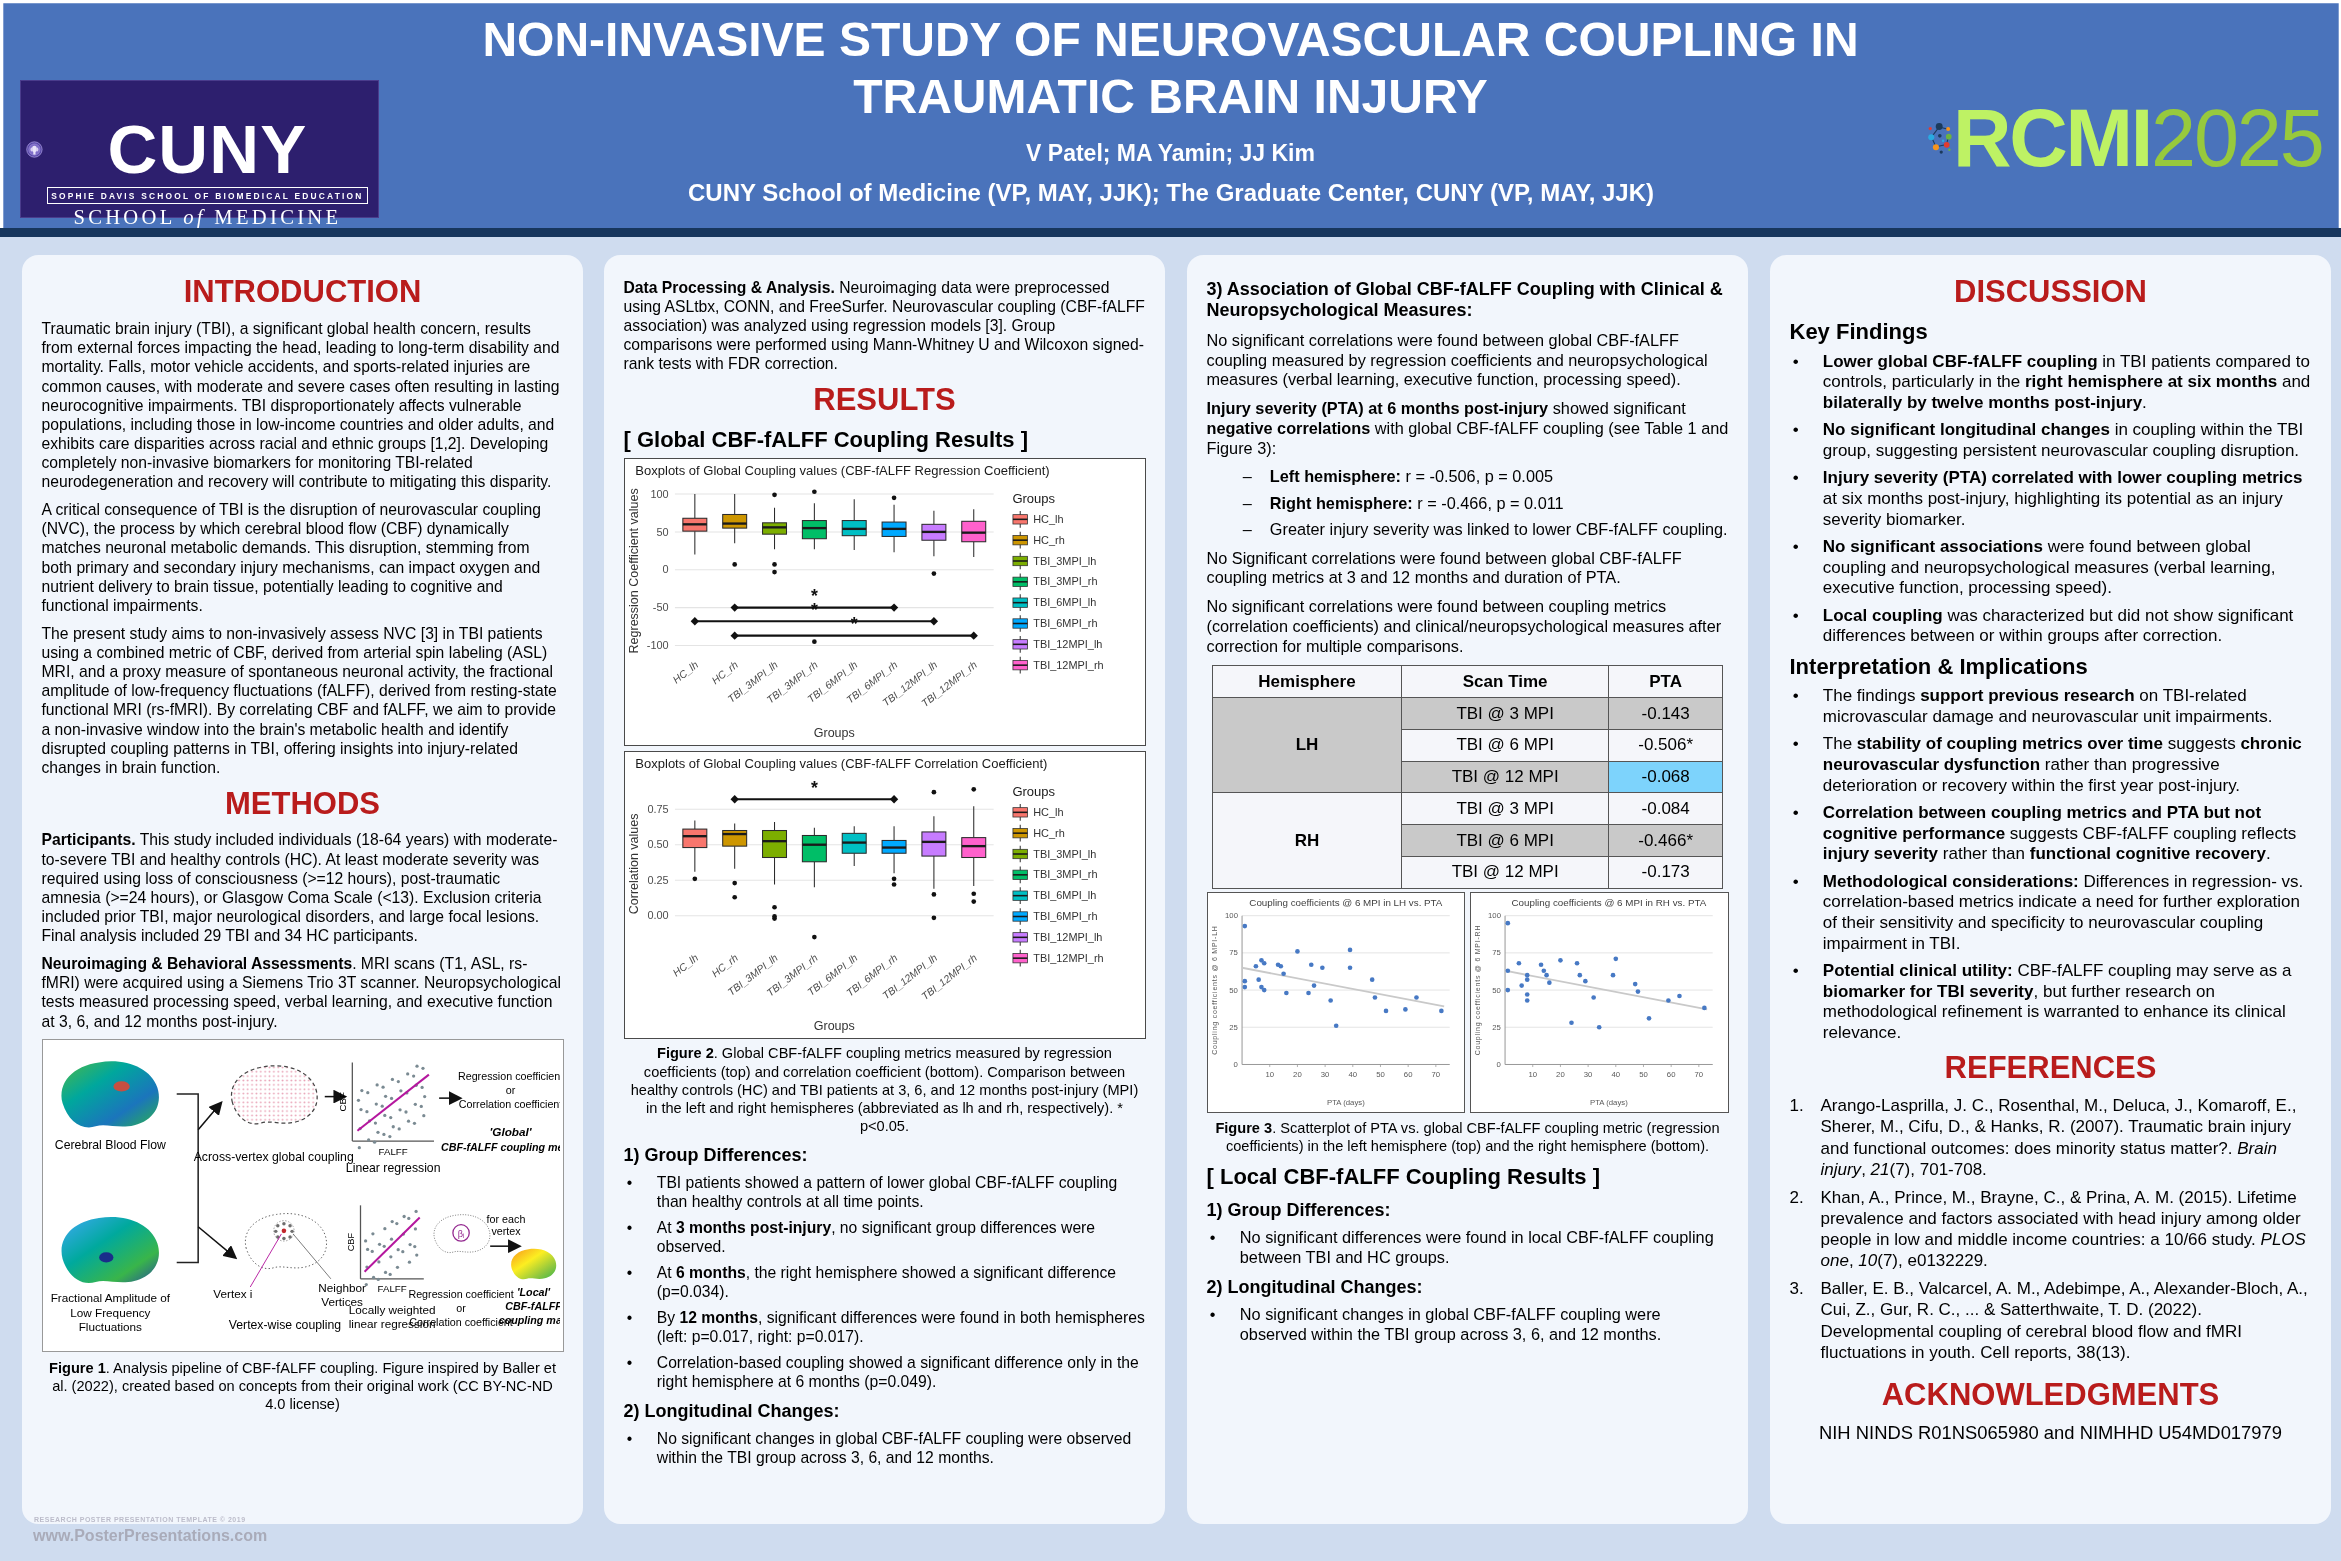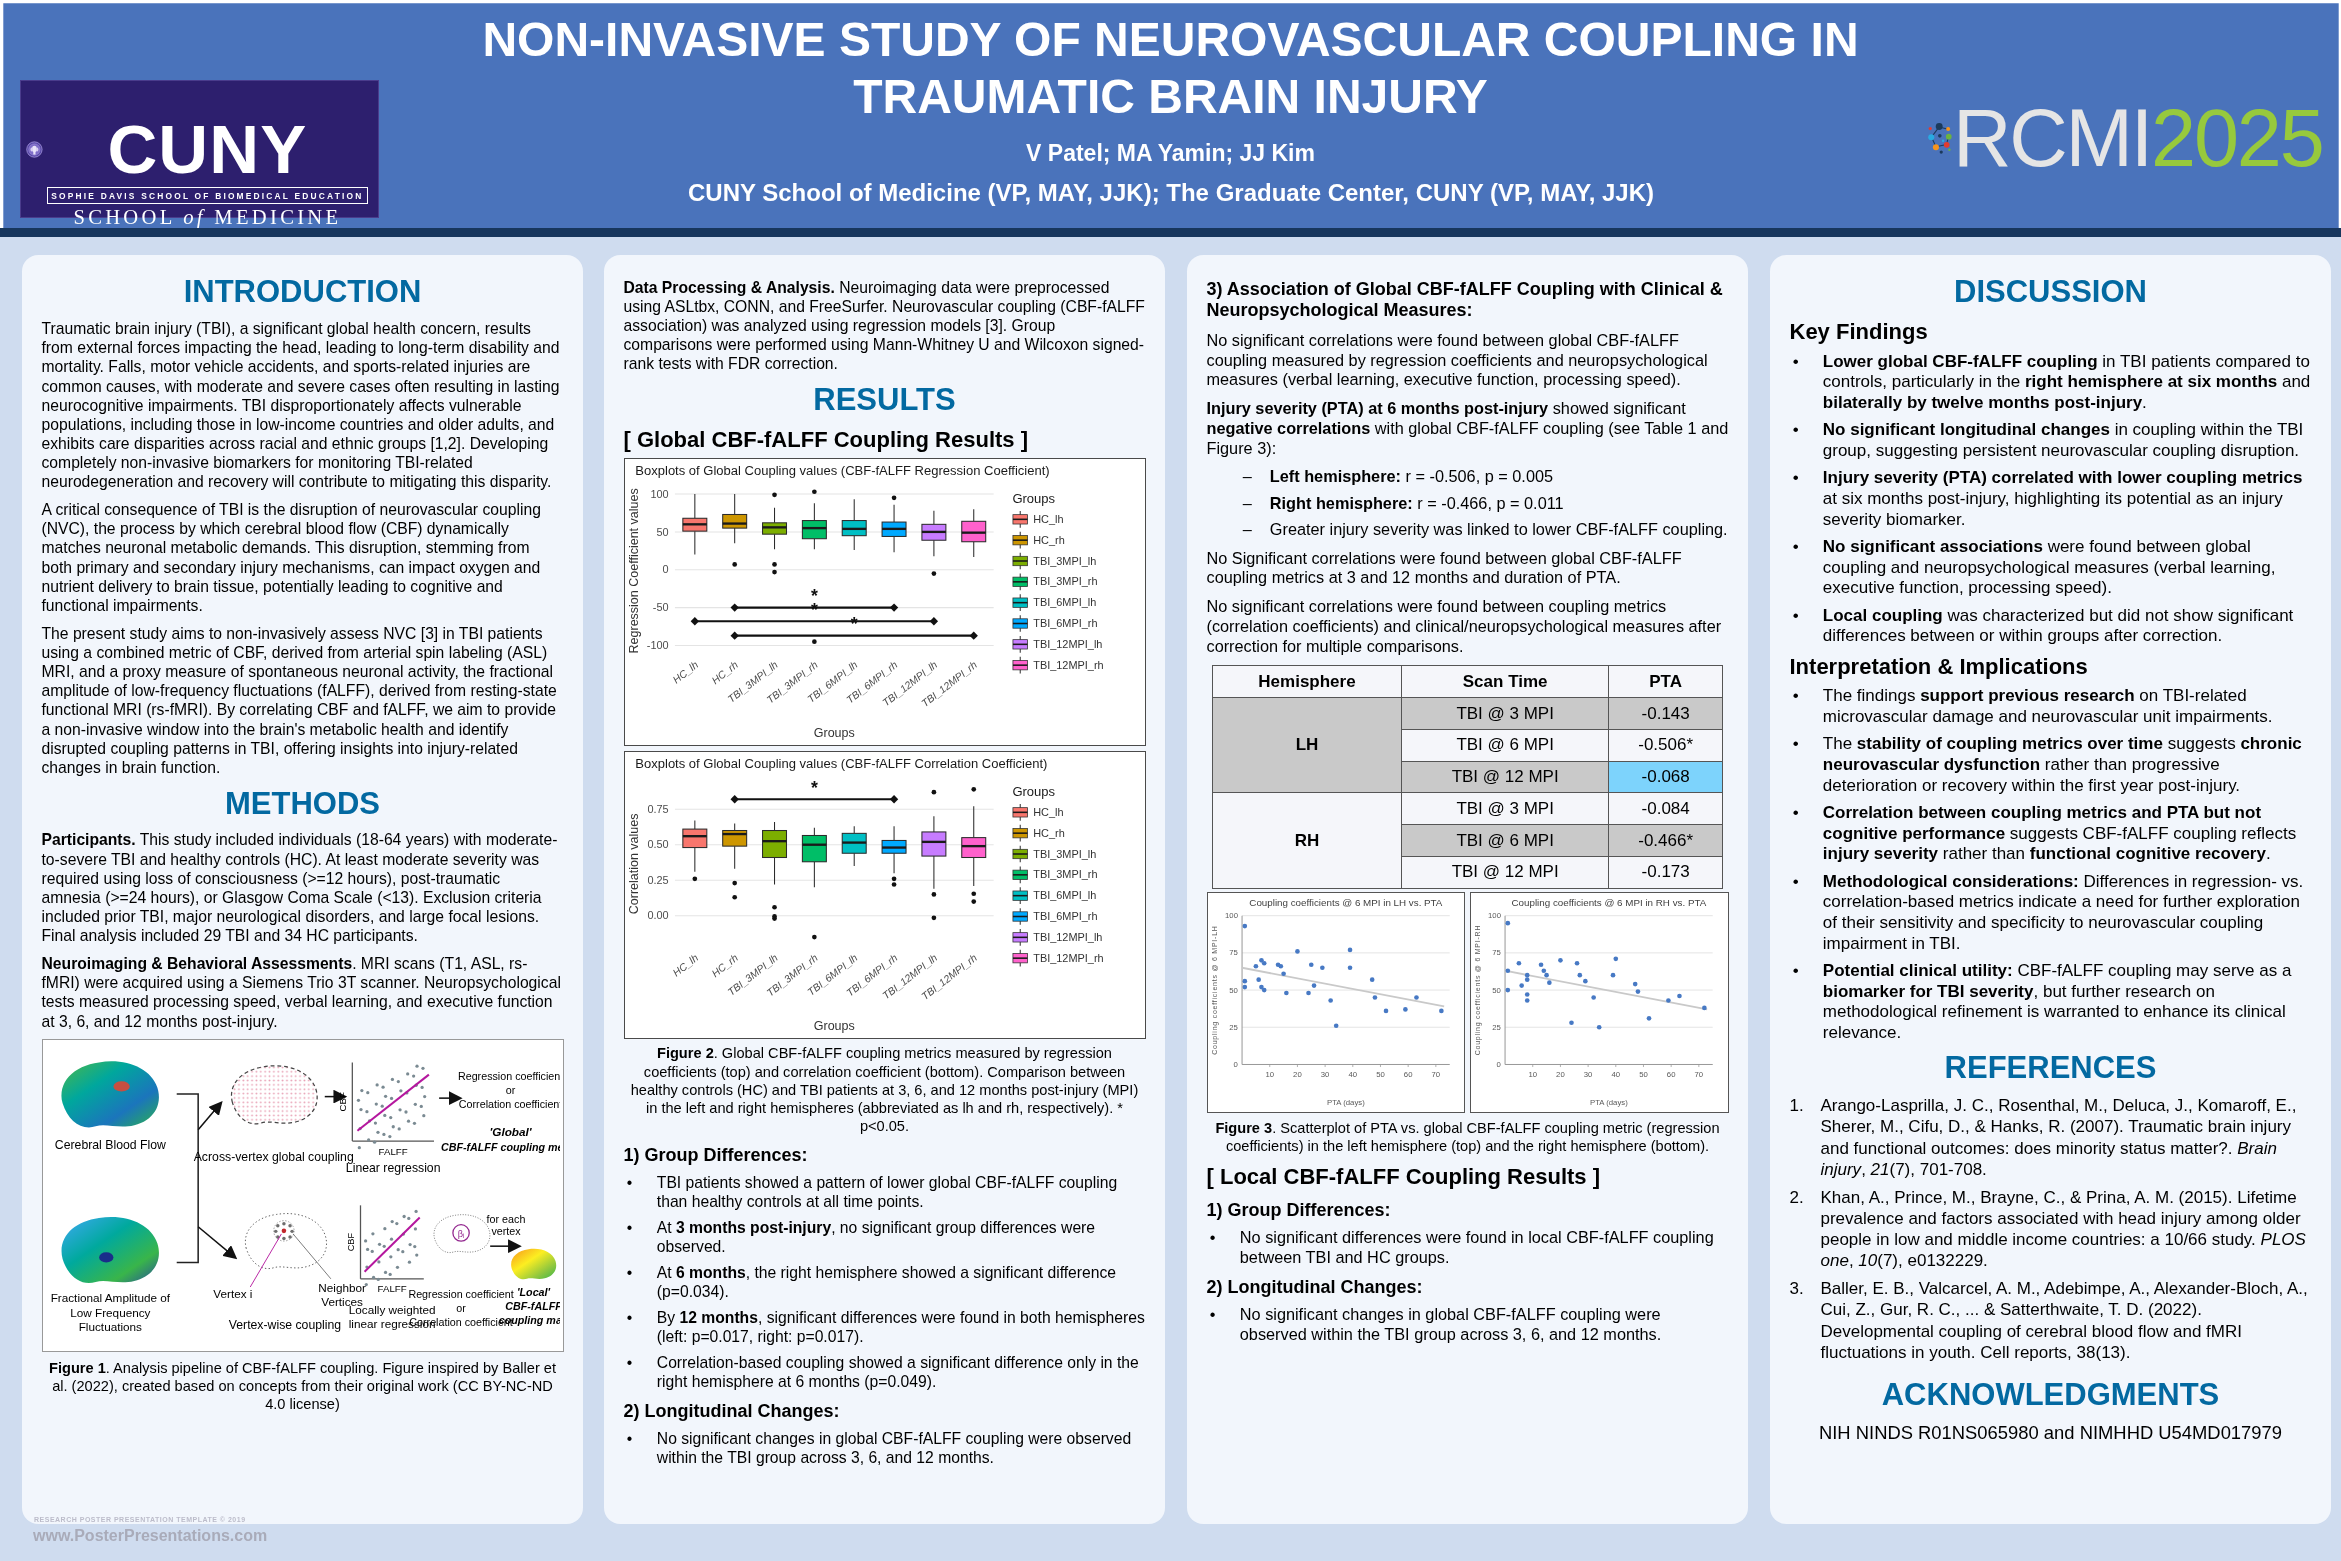--- a/index.html
+++ b/index.html
@@ -18,7 +18,7 @@
   .cuny-som{font-family:"Liberation Serif",serif;font-size:20.6px;letter-spacing:3.3px;}
   
   .rcmi{position:absolute;right:19.5px;top:76px;width:396px;height:125px;display:flex;align-items:center;justify-content:flex-end;}
-  .rcmi-name{font-size:81px;font-weight:400;color:#e5e5e5;letter-spacing:-2.2px;}
+  .rcmi-name{font-size:81px;font-weight:700;color:#bef264;letter-spacing:-2.2px;}
   .rcmi-year{font-size:81px;font-weight:400;color:#97c93d;letter-spacing:-2.2px;}
   
   .col{position:absolute;top:255px;height:1269px;width:561px;background:#f2f6fc;border-radius:16.3px;padding:14px 19.5px;box-sizing:border-box;overflow:hidden;color:#000;}

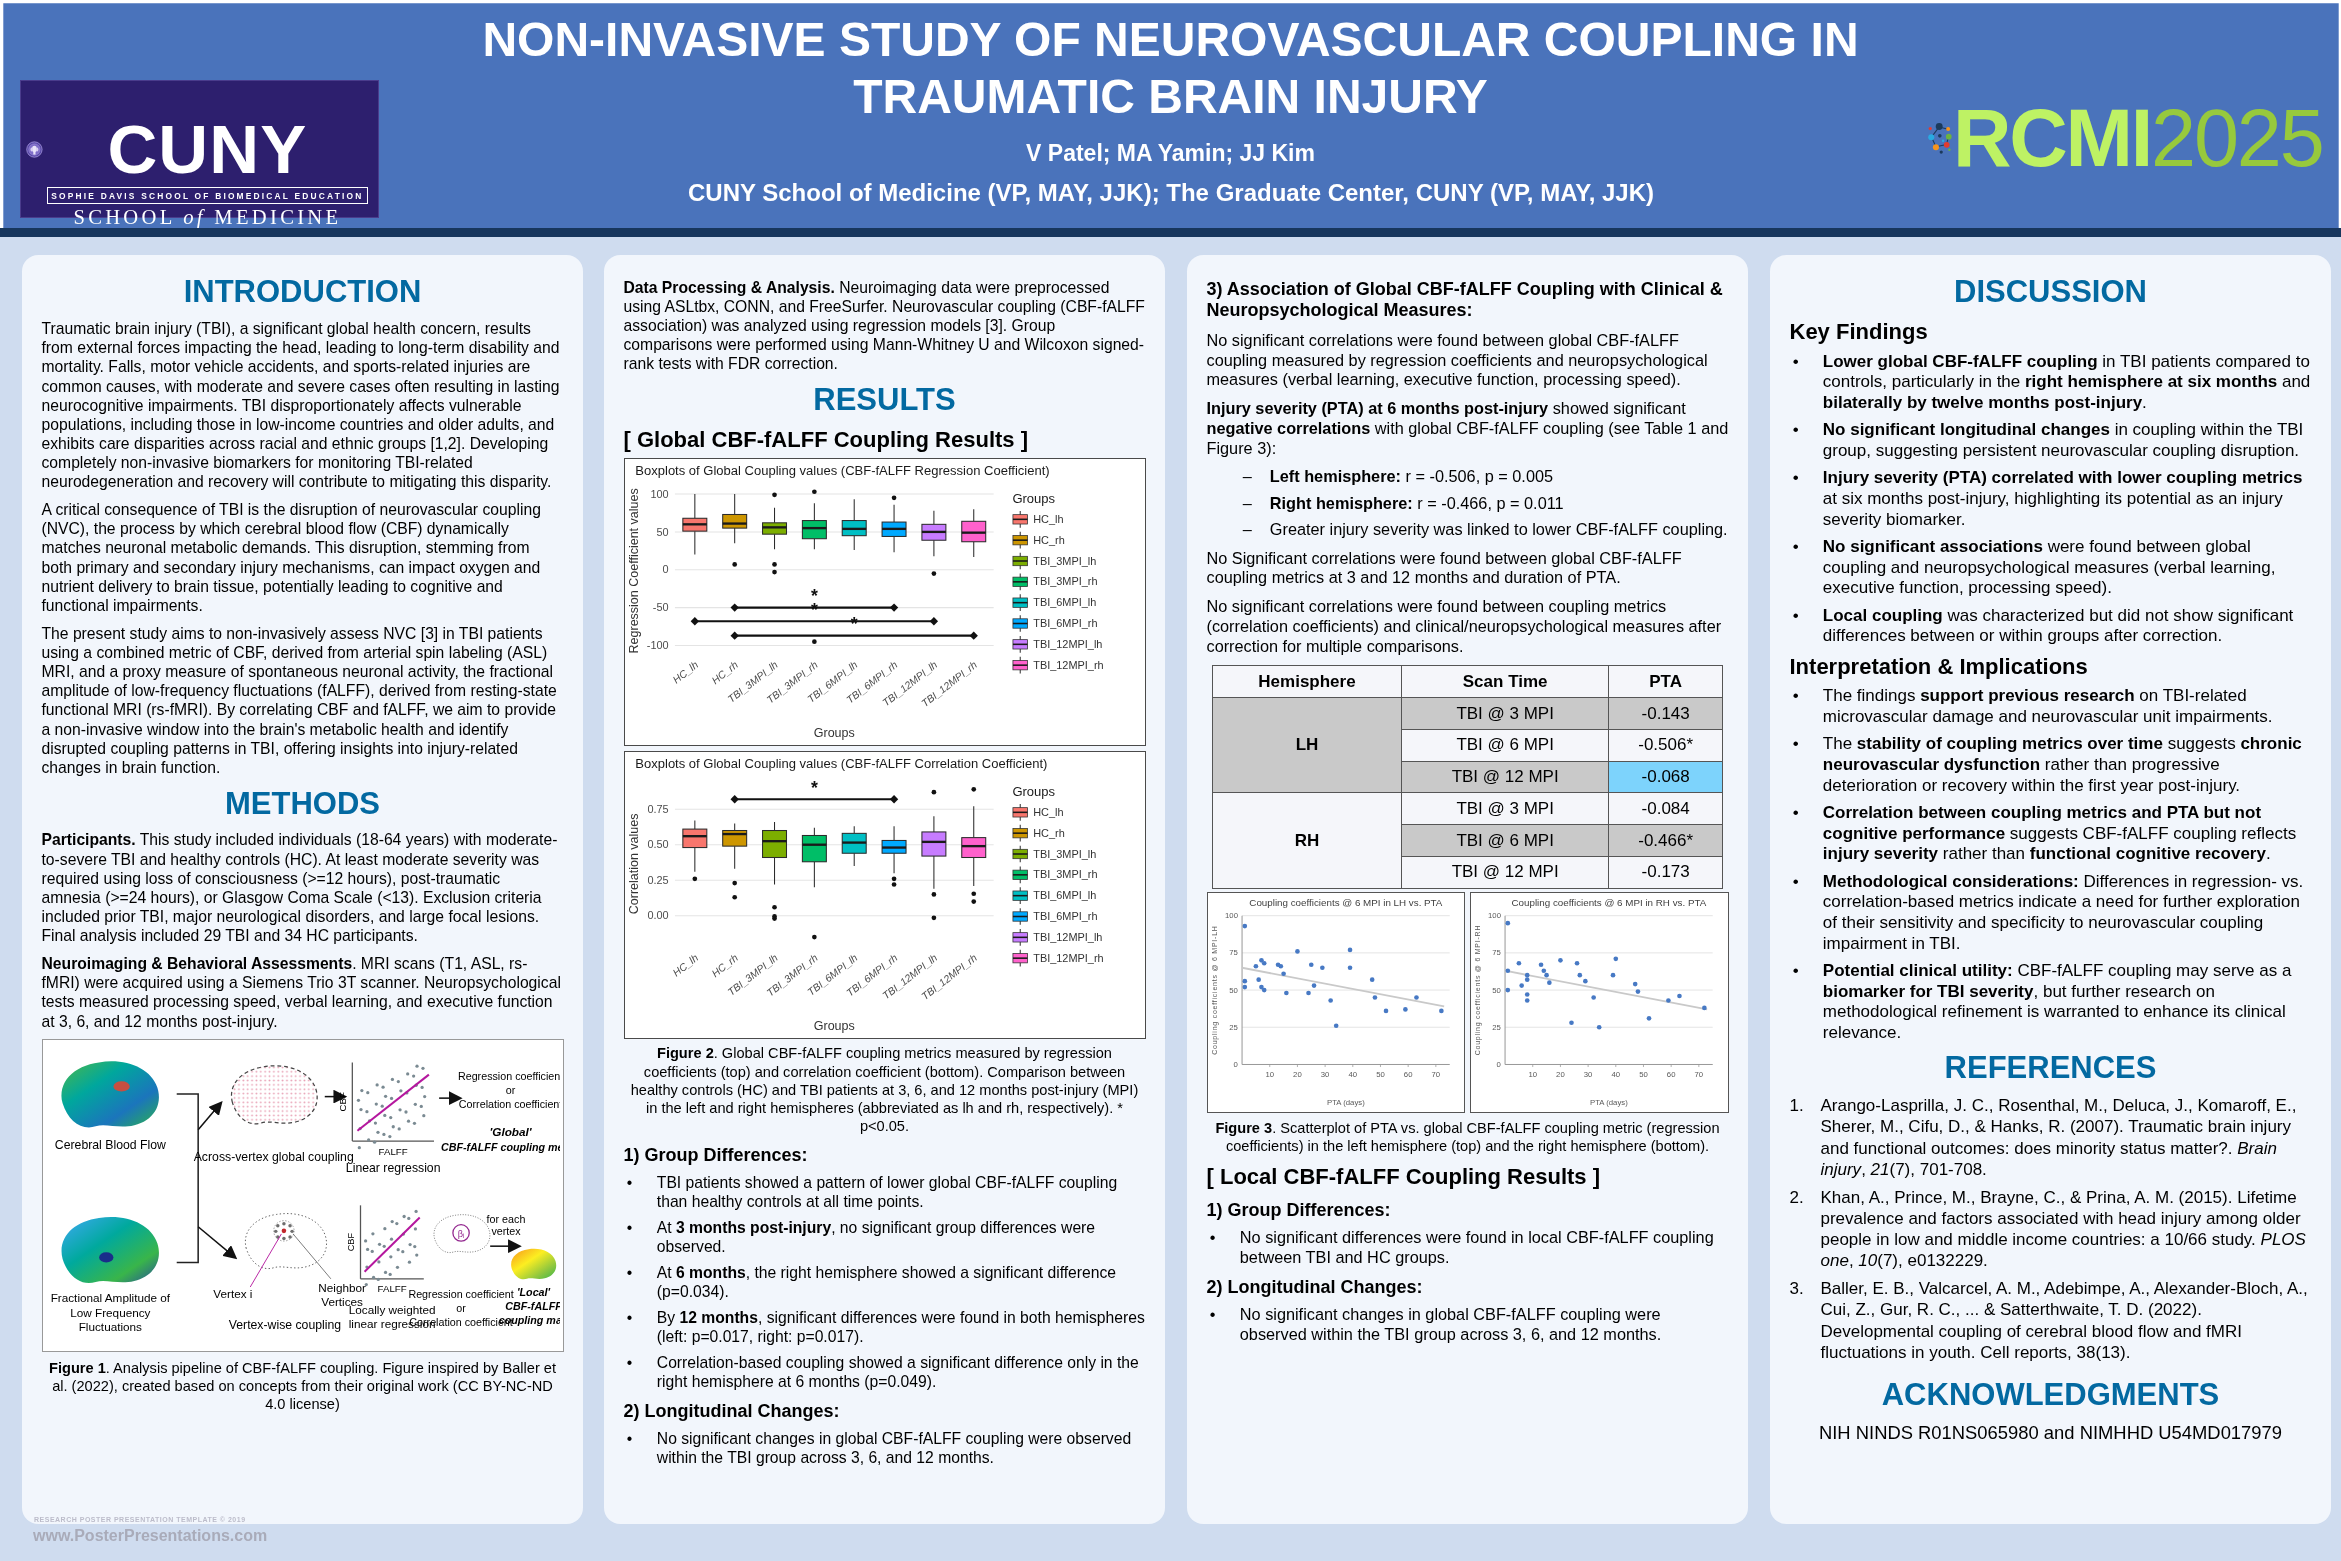--- a/index.html
+++ b/index.html
@@ -25,7 +25,7 @@
   .c1{left:22px;font-size:15.7px;}  .c2{left:604px;font-size:15.7px;}
   .c3{left:1187px;font-size:16.3px;} .c4{left:1770px;font-size:17px;}
   .col p{margin:8.7px 0;line-height:1.22;}
-  h2.section{color:#0369a1;font-size:31px;font-weight:bold;text-align:center;margin:5.4px 0 8.7px 0;}
+  h2.section{color:#b91c1c;font-size:31px;font-weight:bold;text-align:center;margin:5.4px 0 8.7px 0;}
   .bheading{font-weight:bold;font-size:18px;margin:9.8px 0 3.3px 0;line-height:1.2;}
   .bracket-heading{font-weight:bold;font-size:22px;margin:8.7px 0 5.4px 0;}
   .subhead{font-weight:bold;font-size:22px;margin:4.3px 0 5.4px 0;}

